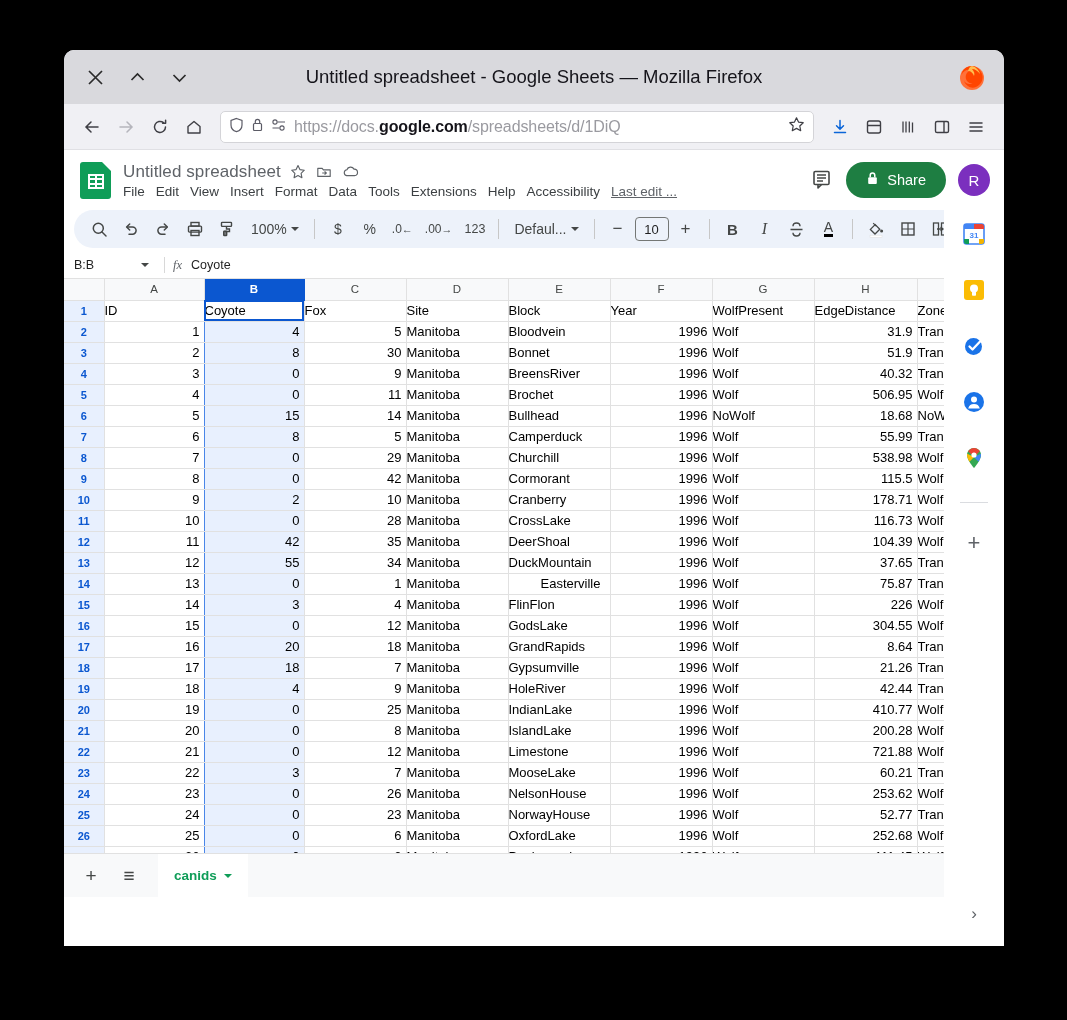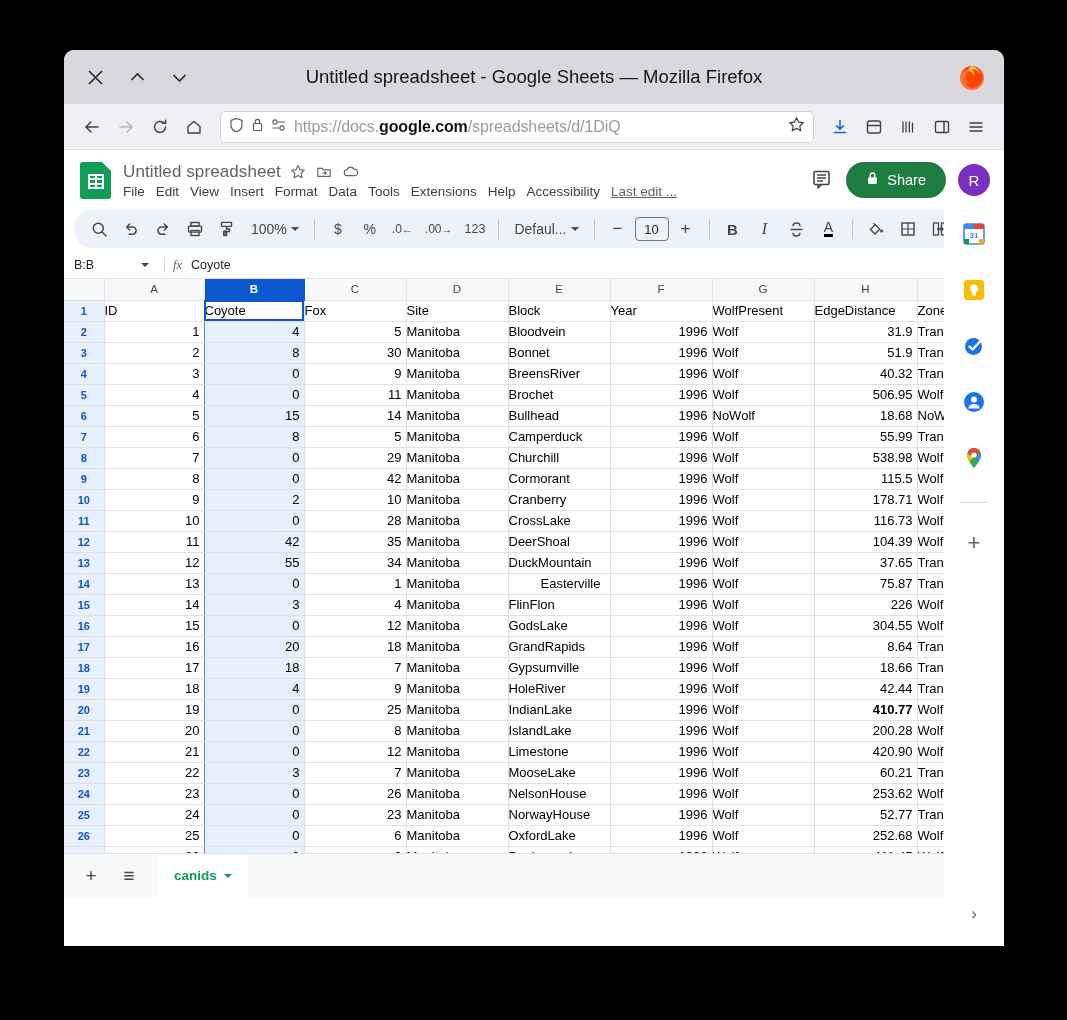--- a/index.html
+++ b/index.html
@@ -807,7 +807,7 @@
               <td class="cell" style="width: 102px;">Gypsumville</td>
               <td class="cell num" style="width: 102px;">1996</td>
               <td class="cell" style="width: 102px;">Wolf</td>
-              <td class="cell num" style="width: 103px;">18.66</td>
+              <td class="cell num" style="width: 103px;">21.26</td>
               <td class="cell" style="width: 55px;">Transition</td>
             </tr>
             <tr>

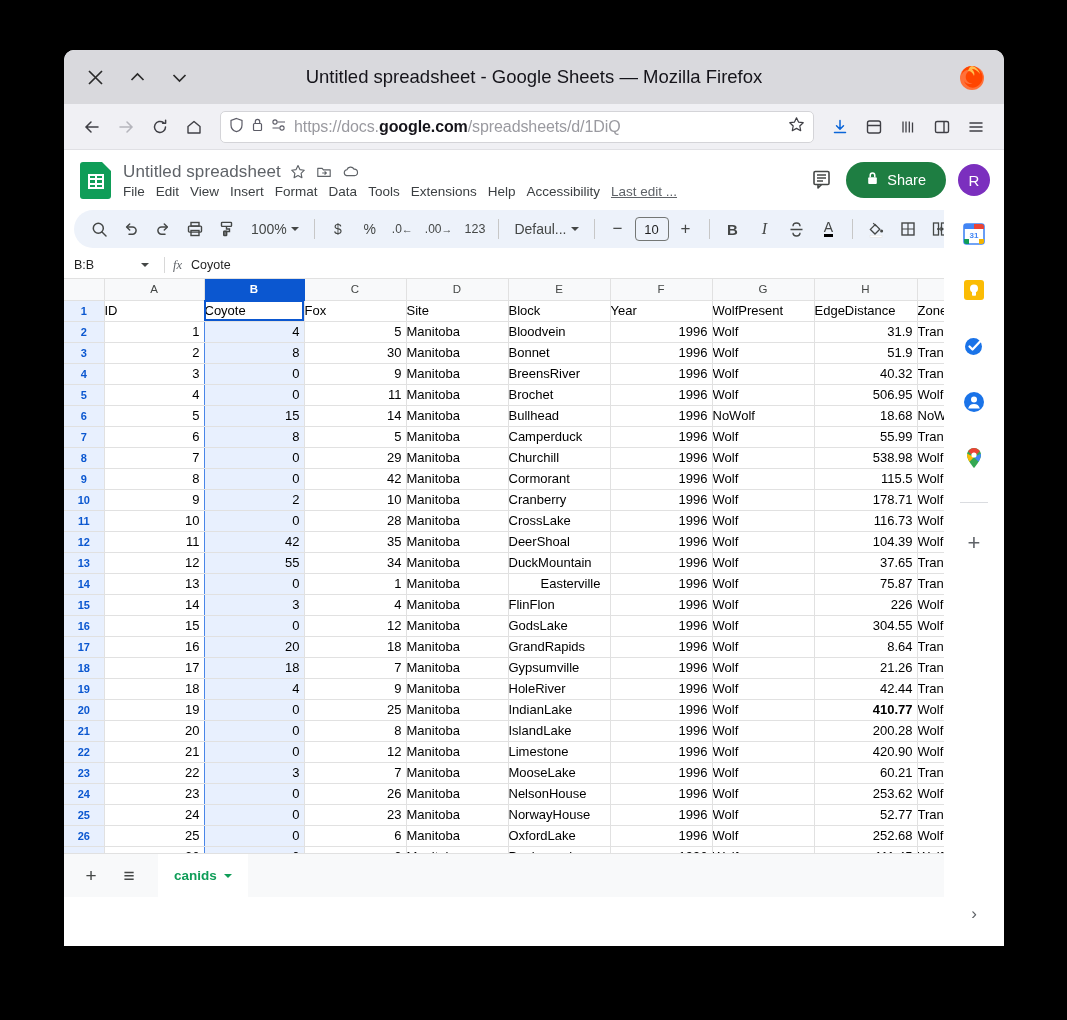--- a/index.html
+++ b/index.html
@@ -831,7 +831,7 @@
               <td class="cell" style="width: 102px;">IndianLake</td>
               <td class="cell num" style="width: 102px;">1996</td>
               <td class="cell" style="width: 102px;">Wolf</td>
-              <td class="cell num" style="width: 103px; font-weight: bold;">410.77</td>
+              <td class="cell num" style="width: 103px;">410.77</td>
               <td class="cell" style="width: 55px;">Wolf</td>
             </tr>
             <tr>

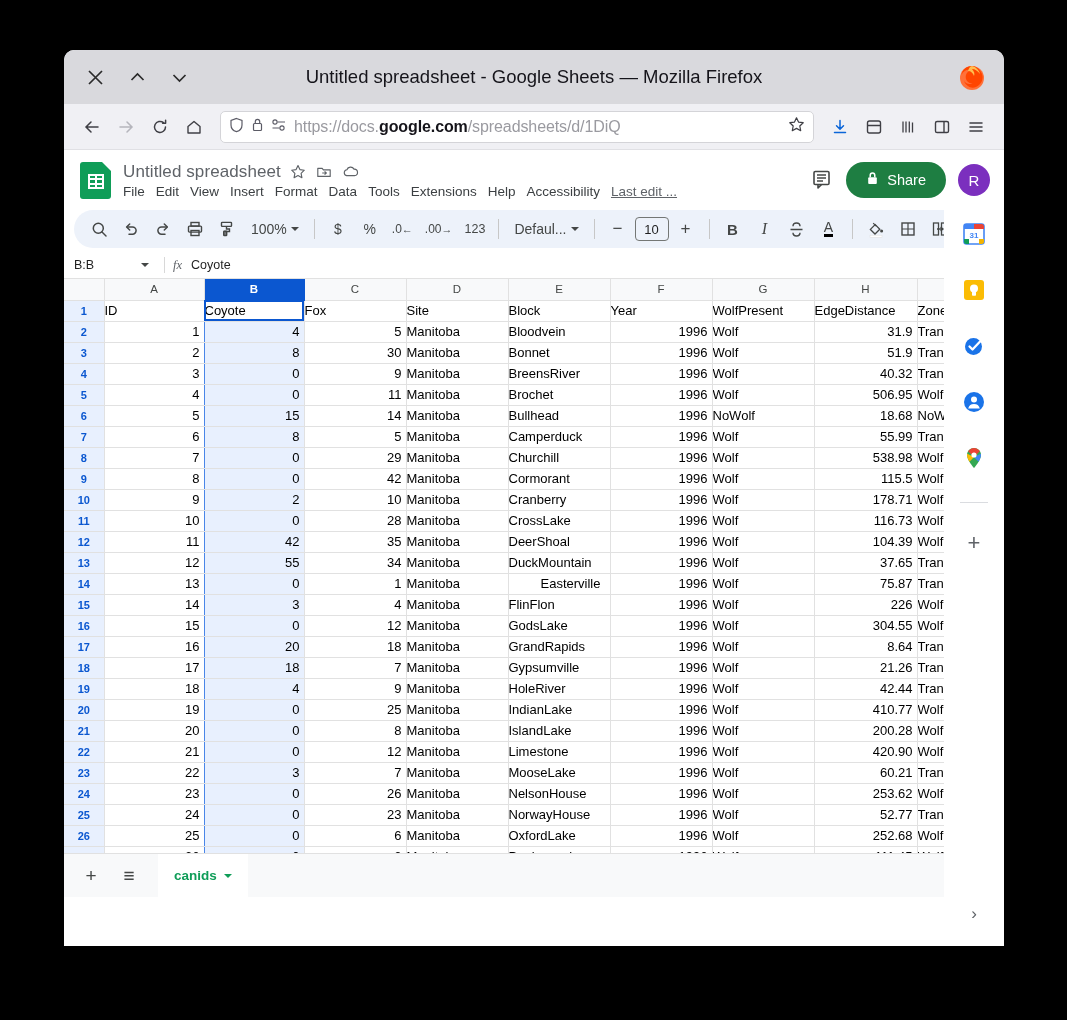--- a/index.html
+++ b/index.html
@@ -855,7 +855,7 @@
               <td class="cell" style="width: 102px;">Limestone</td>
               <td class="cell num" style="width: 102px;">1996</td>
               <td class="cell" style="width: 102px;">Wolf</td>
-              <td class="cell num" style="width: 103px;">420.90</td>
+              <td class="cell num" style="width: 103px;">721.88</td>
               <td class="cell" style="width: 55px;">Wolf</td>
             </tr>
             <tr>

